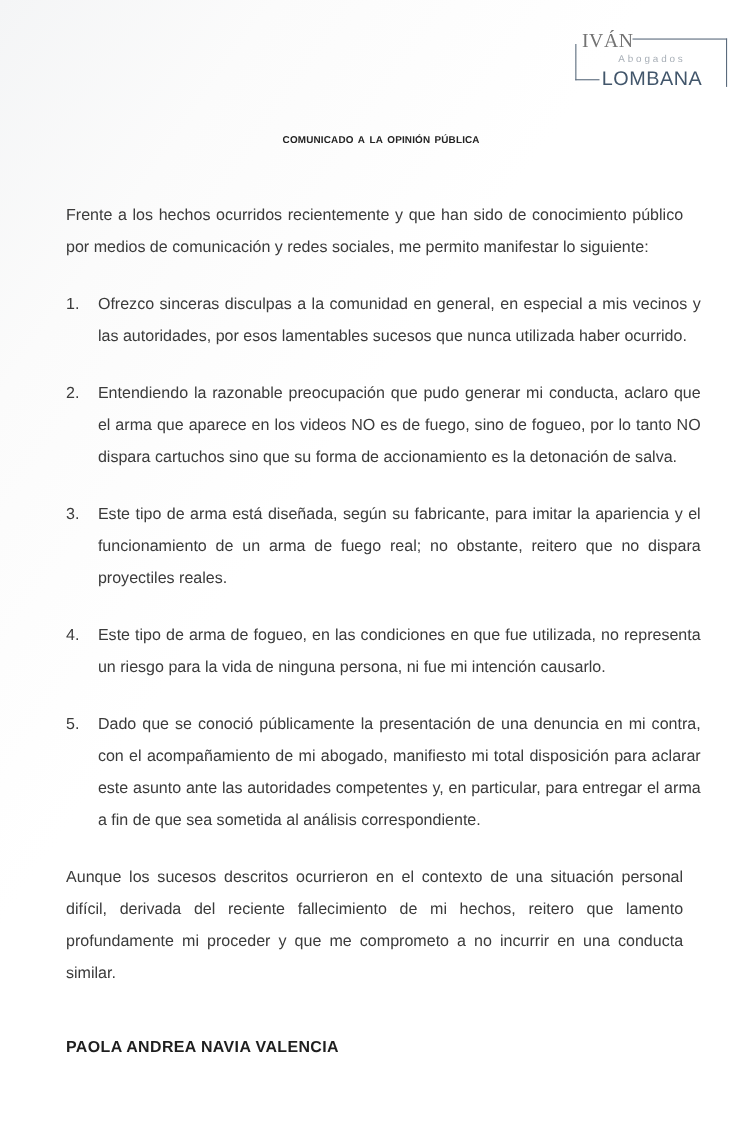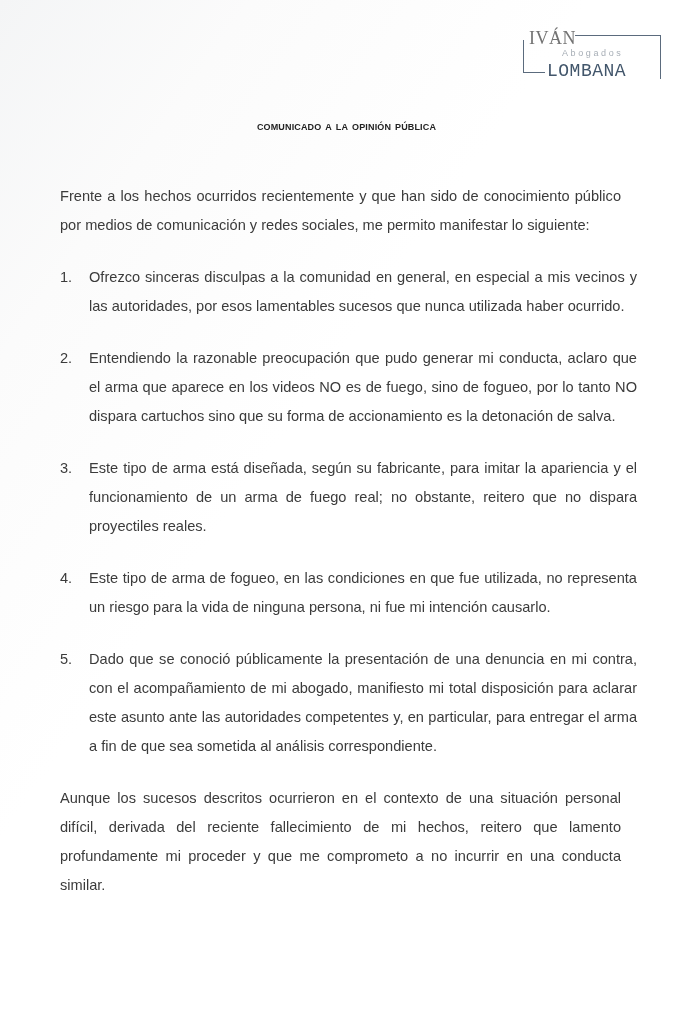--- a/index.html
+++ b/index.html
@@ -96,7 +96,7 @@
     position: absolute;
     top: 34px;
     left: 26px;
-    font-family: Liberation Mono, monospace;
+    font-family: Liberation Sans, sans-serif;
     font-size: 25px;
     line-height: 27px;
     color: #42566b;

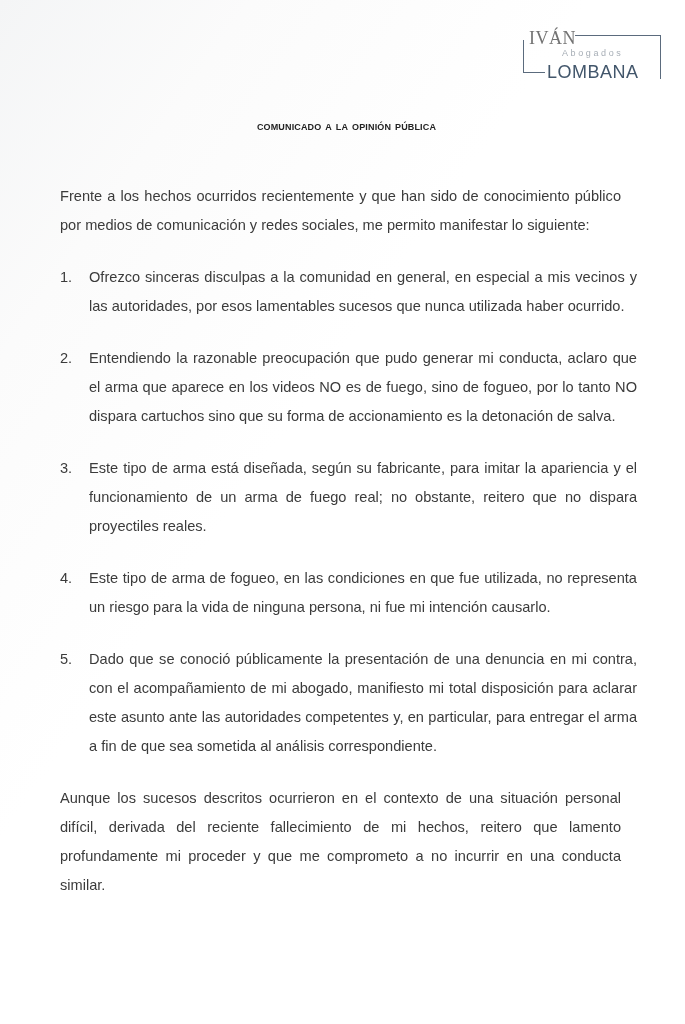--- a/index.html
+++ b/index.html
@@ -215,6 +215,7 @@
 
     <p class="para closing">Aunque los sucesos descritos ocurrieron en el contexto de una situación personal difícil, derivada del reciente fallecimiento de mi hechos, reitero que lamento profundamente mi proceder y que me comprometo a no incurrir en una conducta similar.</p>
 
+    <div class="signature">PAOLA ANDREA NAVIA VALENCIA</div>
 
   </div>
 </div>

